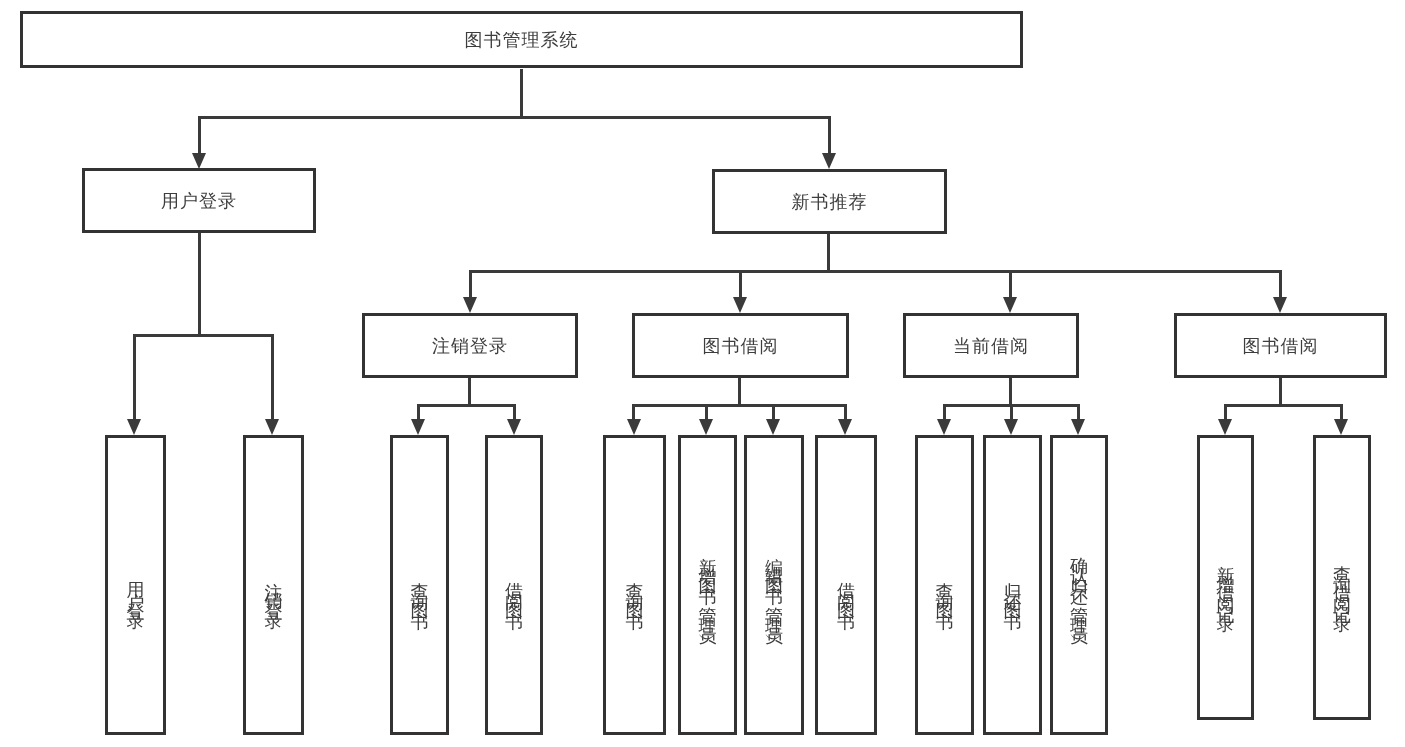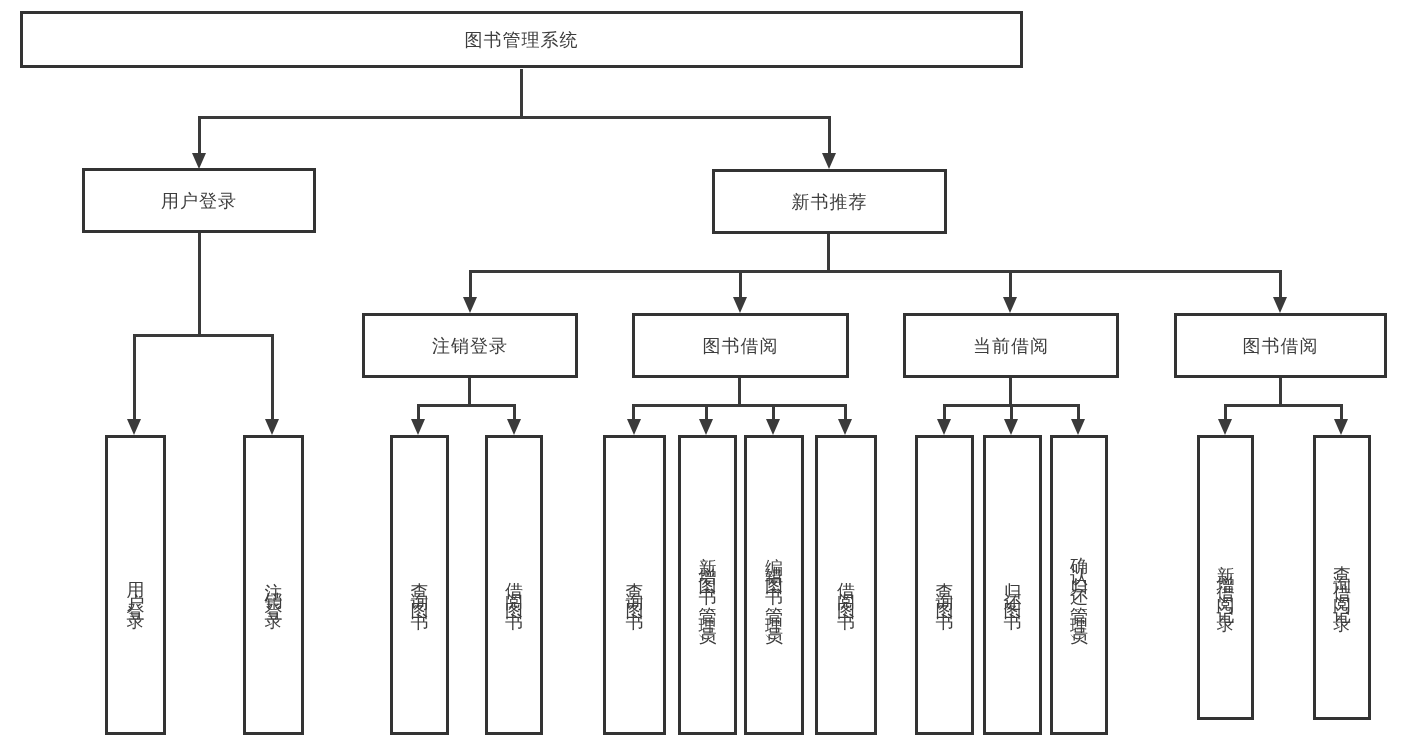--- a/index.html
+++ b/index.html
@@ -100,7 +100,7 @@
 
   <div class="box" style="left:362px; top:313px; width:216px; height:65px;">注销登录</div>
   <div class="box" style="left:632px; top:313px; width:217px; height:65px;">图书借阅</div>
-  <div class="box" style="left:903px; top:313px; width:216px; height:65px;">当前借阅</div>
+  <div class="box" style="left:903px; top:313px; width:176px; height:65px;">当前借阅</div>
   <div class="box" style="left:1174px; top:313px; width:213px; height:65px;">图书借阅</div>
 
   <div class="vl" style="left:468px; top:377px; width:3px; height:30px;"></div>

